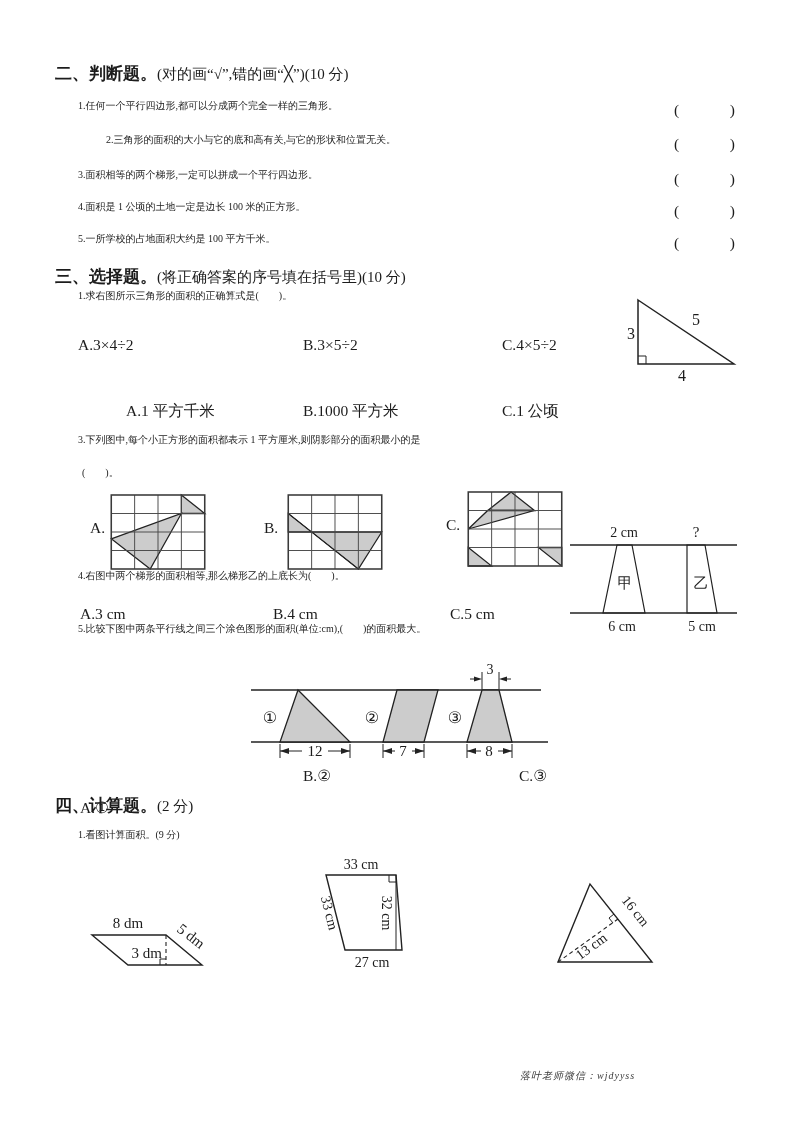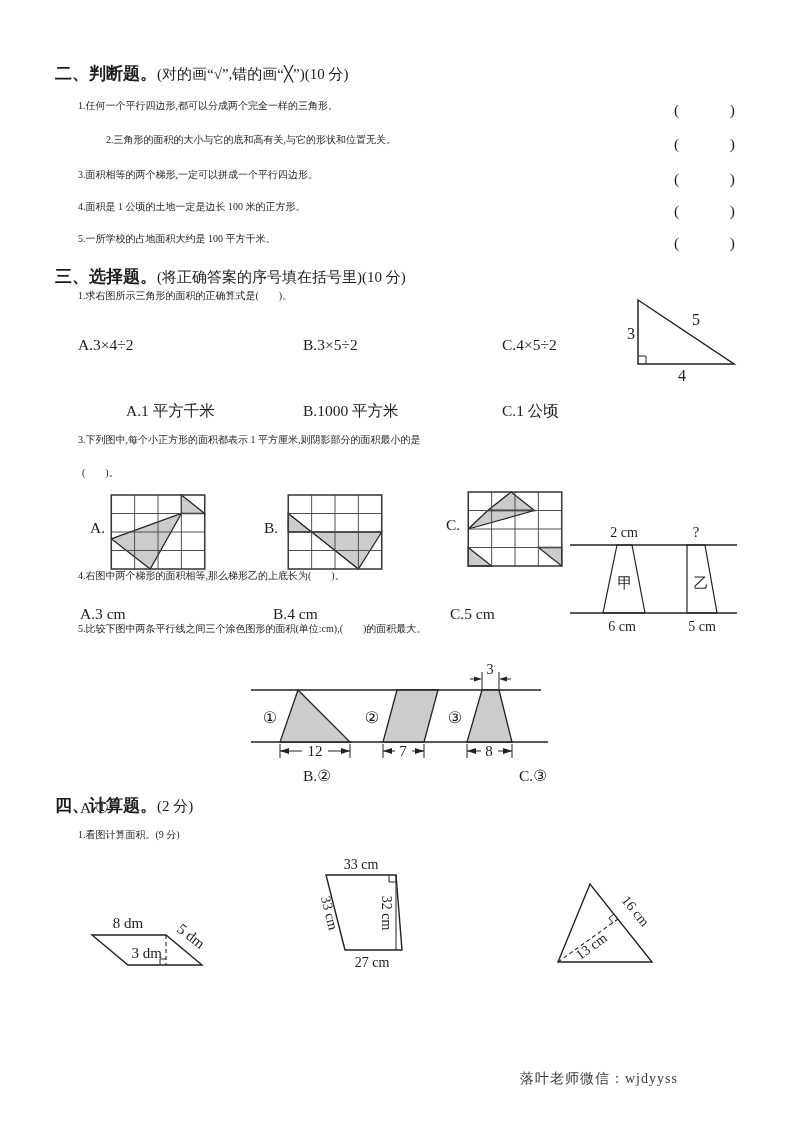--- a/index.html
+++ b/index.html
@@ -18,7 +18,7 @@
   .opt{font-size:15.5px;}
   .bracket{font-size:15.5px;letter-spacing:1px;}
   .fig-label{font-size:15.5px;}
-  .footer{font-size:14px;color:#3a3a3a;letter-spacing:1px;}
+  .footer{font-size:10px;color:#3a3a3a;letter-spacing:1px;font-style:italic;}
   svg{position:absolute;overflow:visible;}
   svg text{font-family:"Liberation Serif","DejaVu Serif",serif;fill:#1c1c1c;}
   .shape{fill:#c3c3c3;fill-opacity:0.85;stroke:#222;stroke-width:1.3;}

